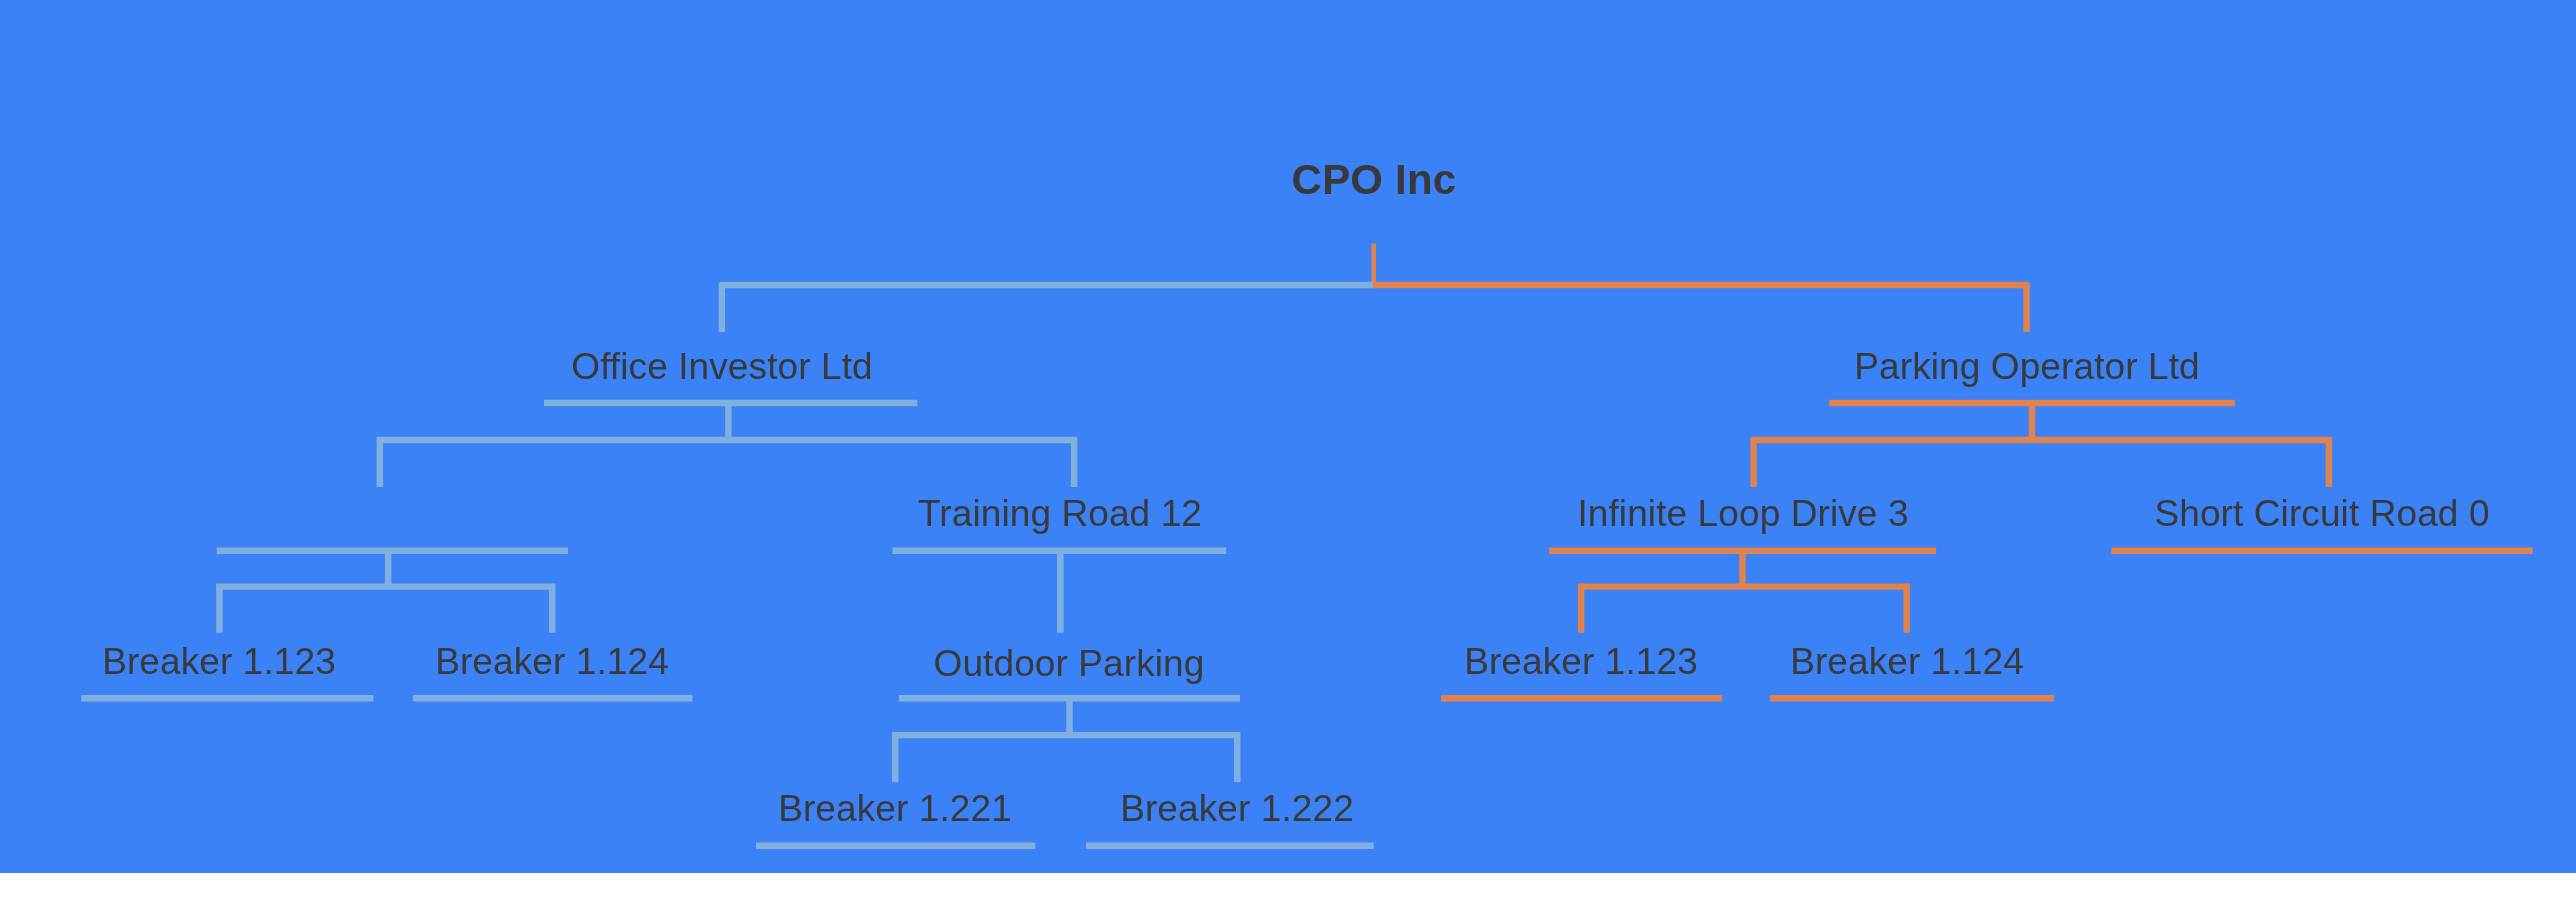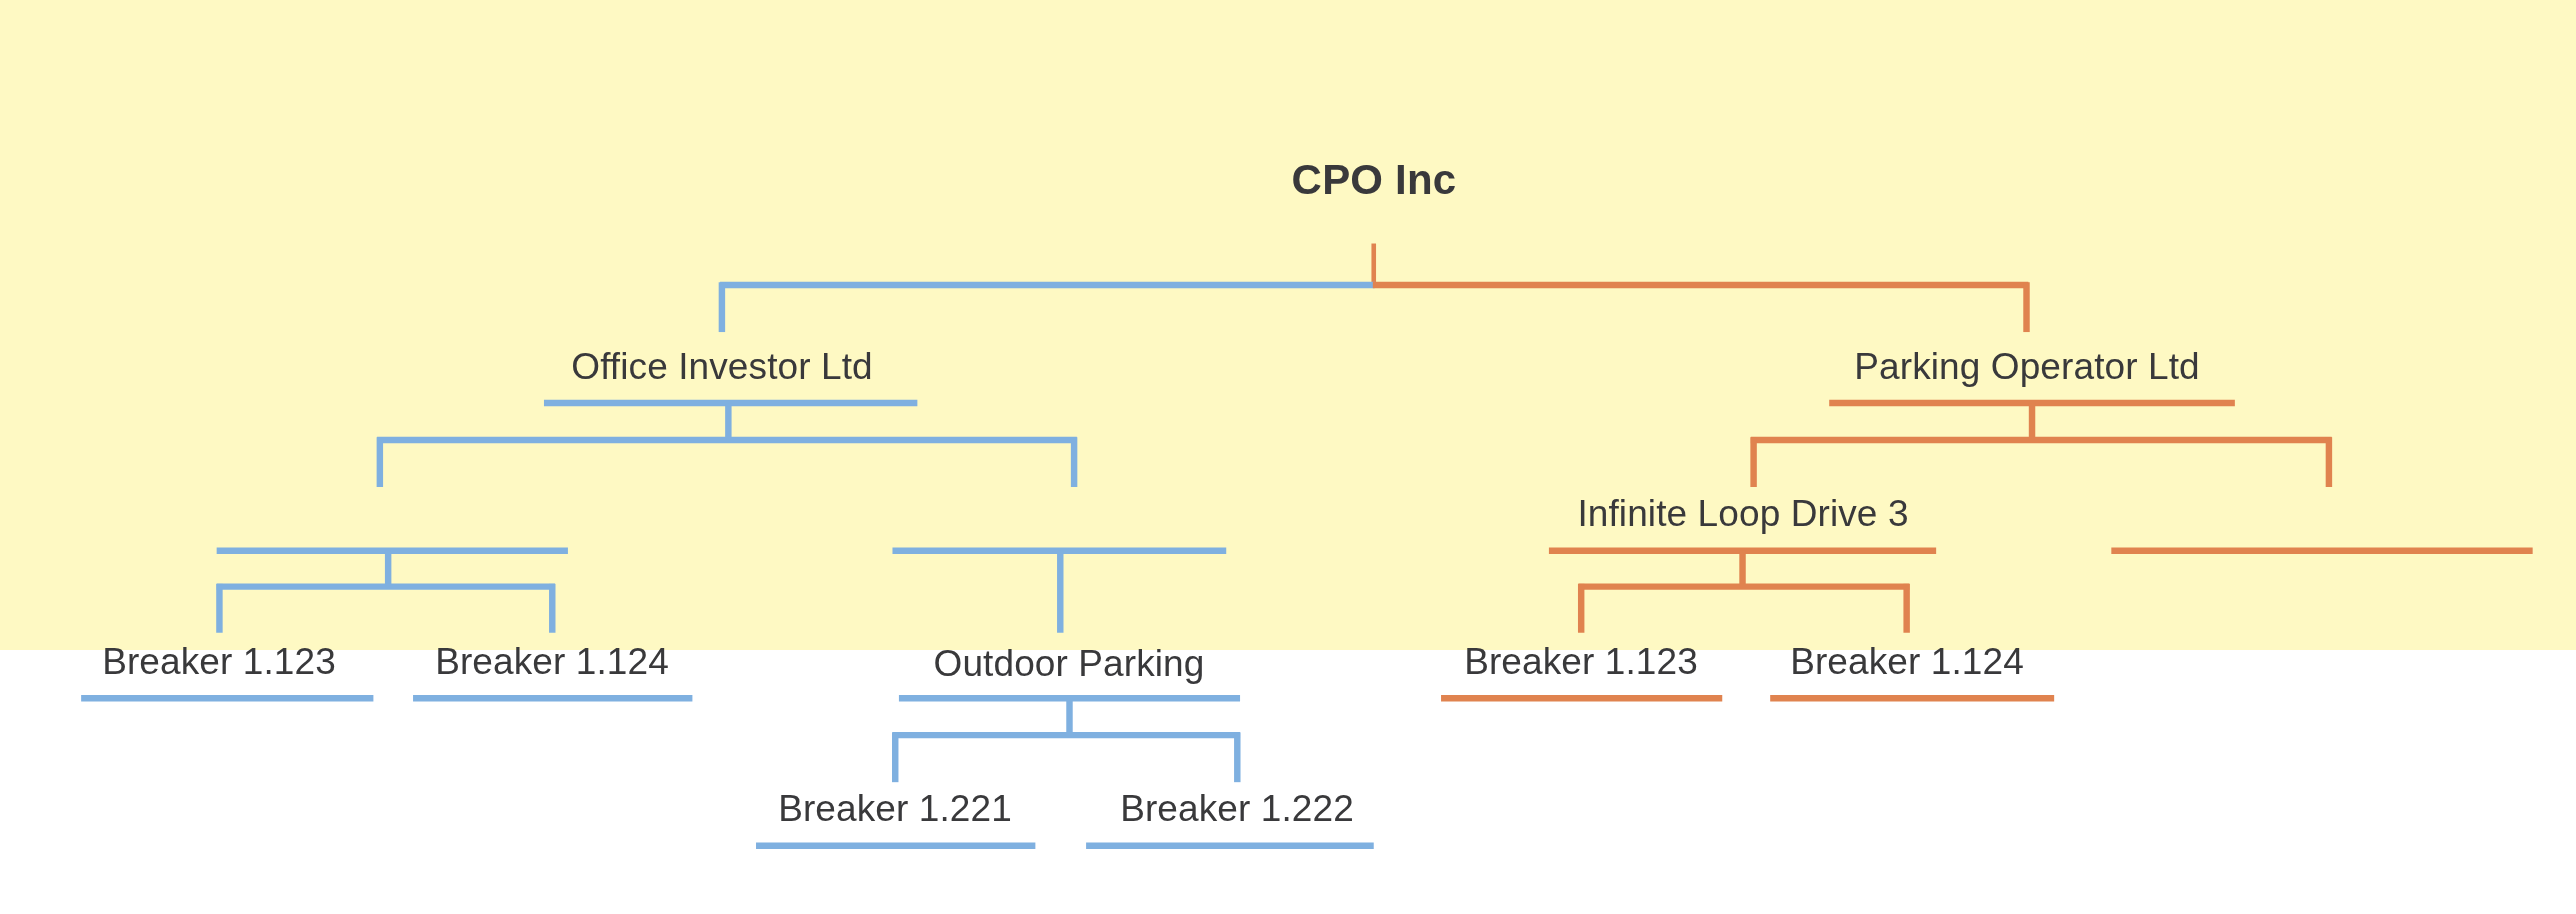--- a/index.html
+++ b/index.html
@@ -17,8 +17,8 @@
   #stage {
     position: relative;
     width: 2576px;
-    height: 650px;
-    background: #fef9c3;
+    height: 873px;
+    background: #3b82f6;
   }
   #tree-svg {
     position: absolute;

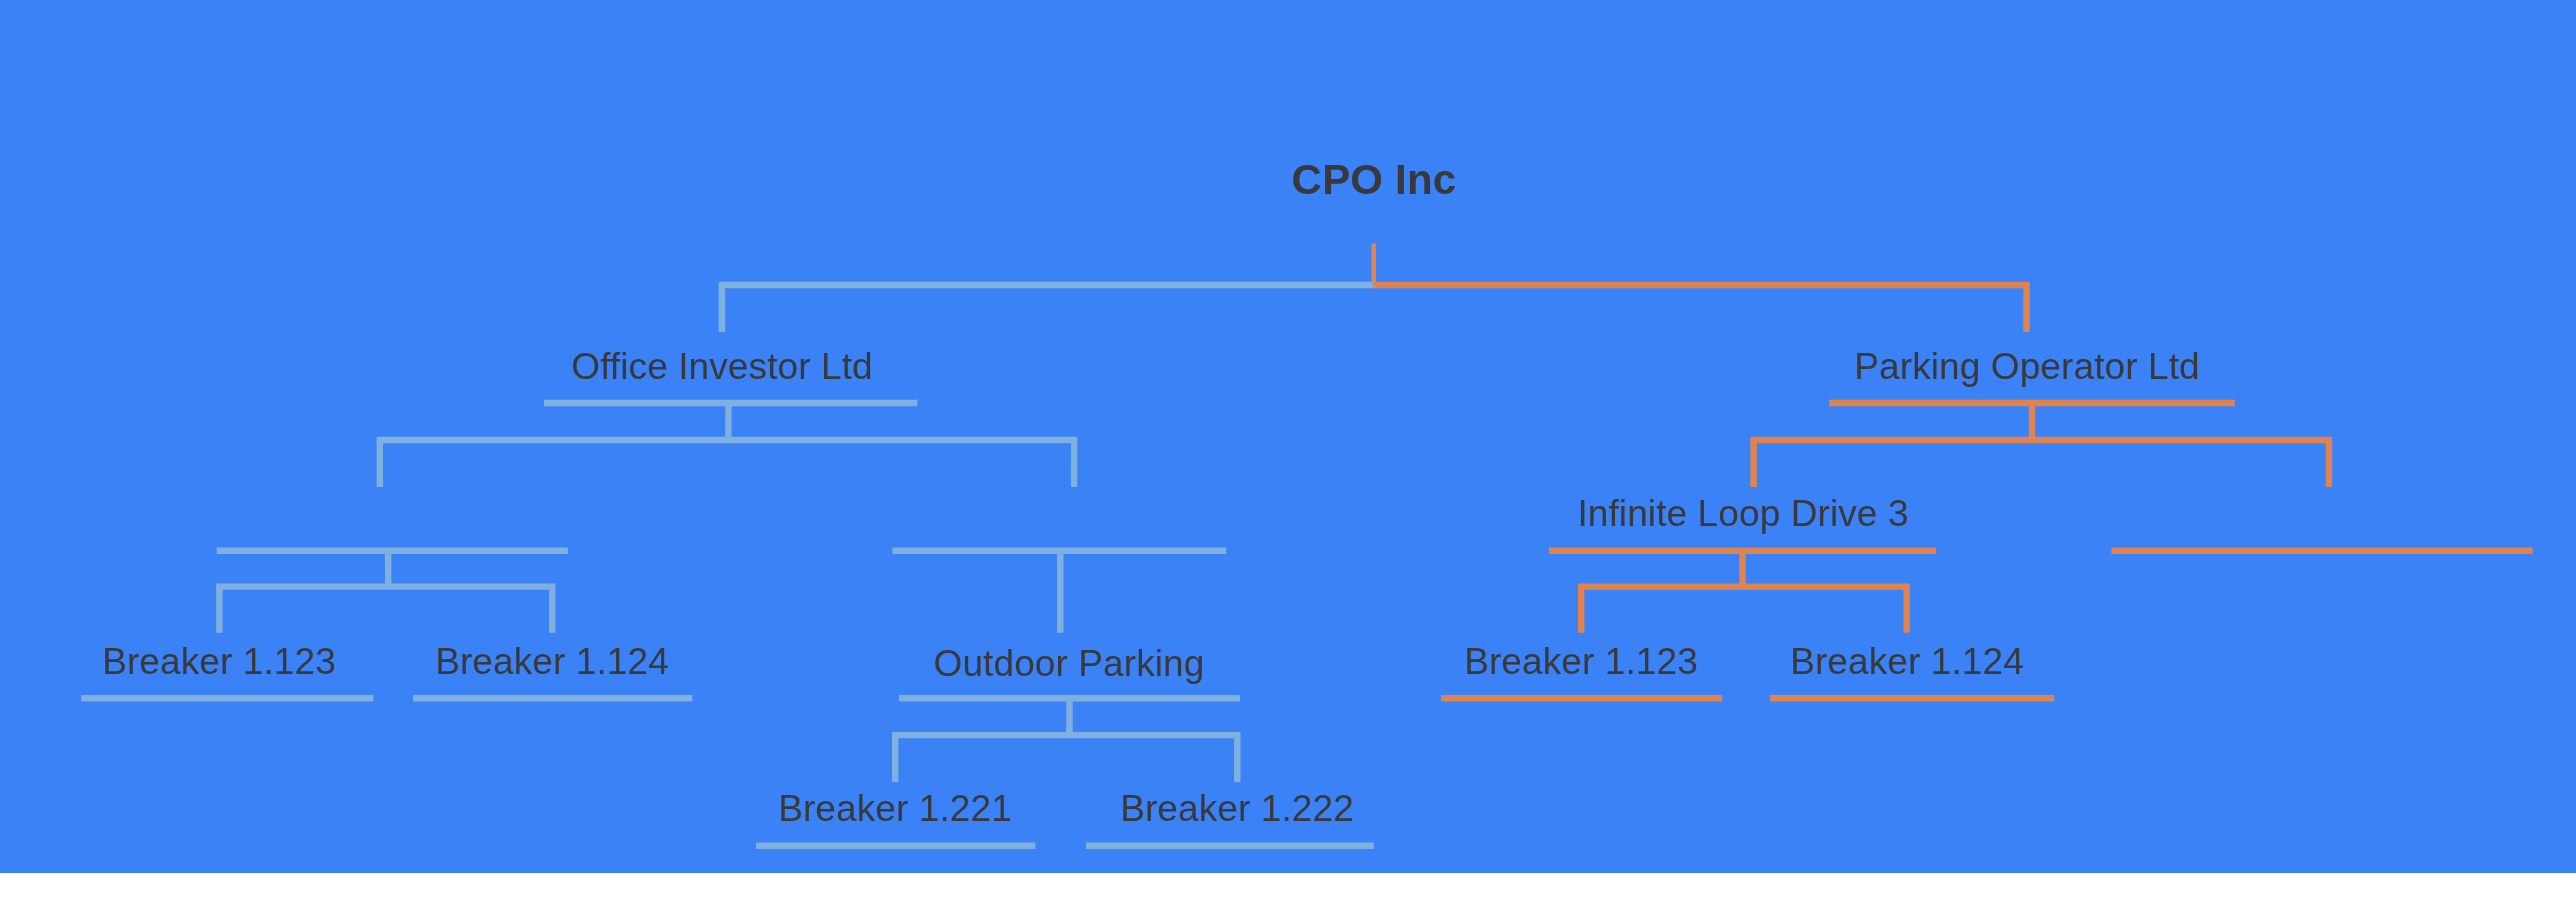--- a/index.html
+++ b/index.html
@@ -115,6 +115,7 @@
   <div class="node-label node-normal" style="left:2027px; top:348px;">Parking Operator Ltd</div>
 
 
+  <div class="node-label node-normal" style="left:1060px; top:495px;">Training Road 12</div>
 
   <div class="node-label node-normal" style="left:1743px; top:495px;">Infinite Loop Drive 3</div>
 

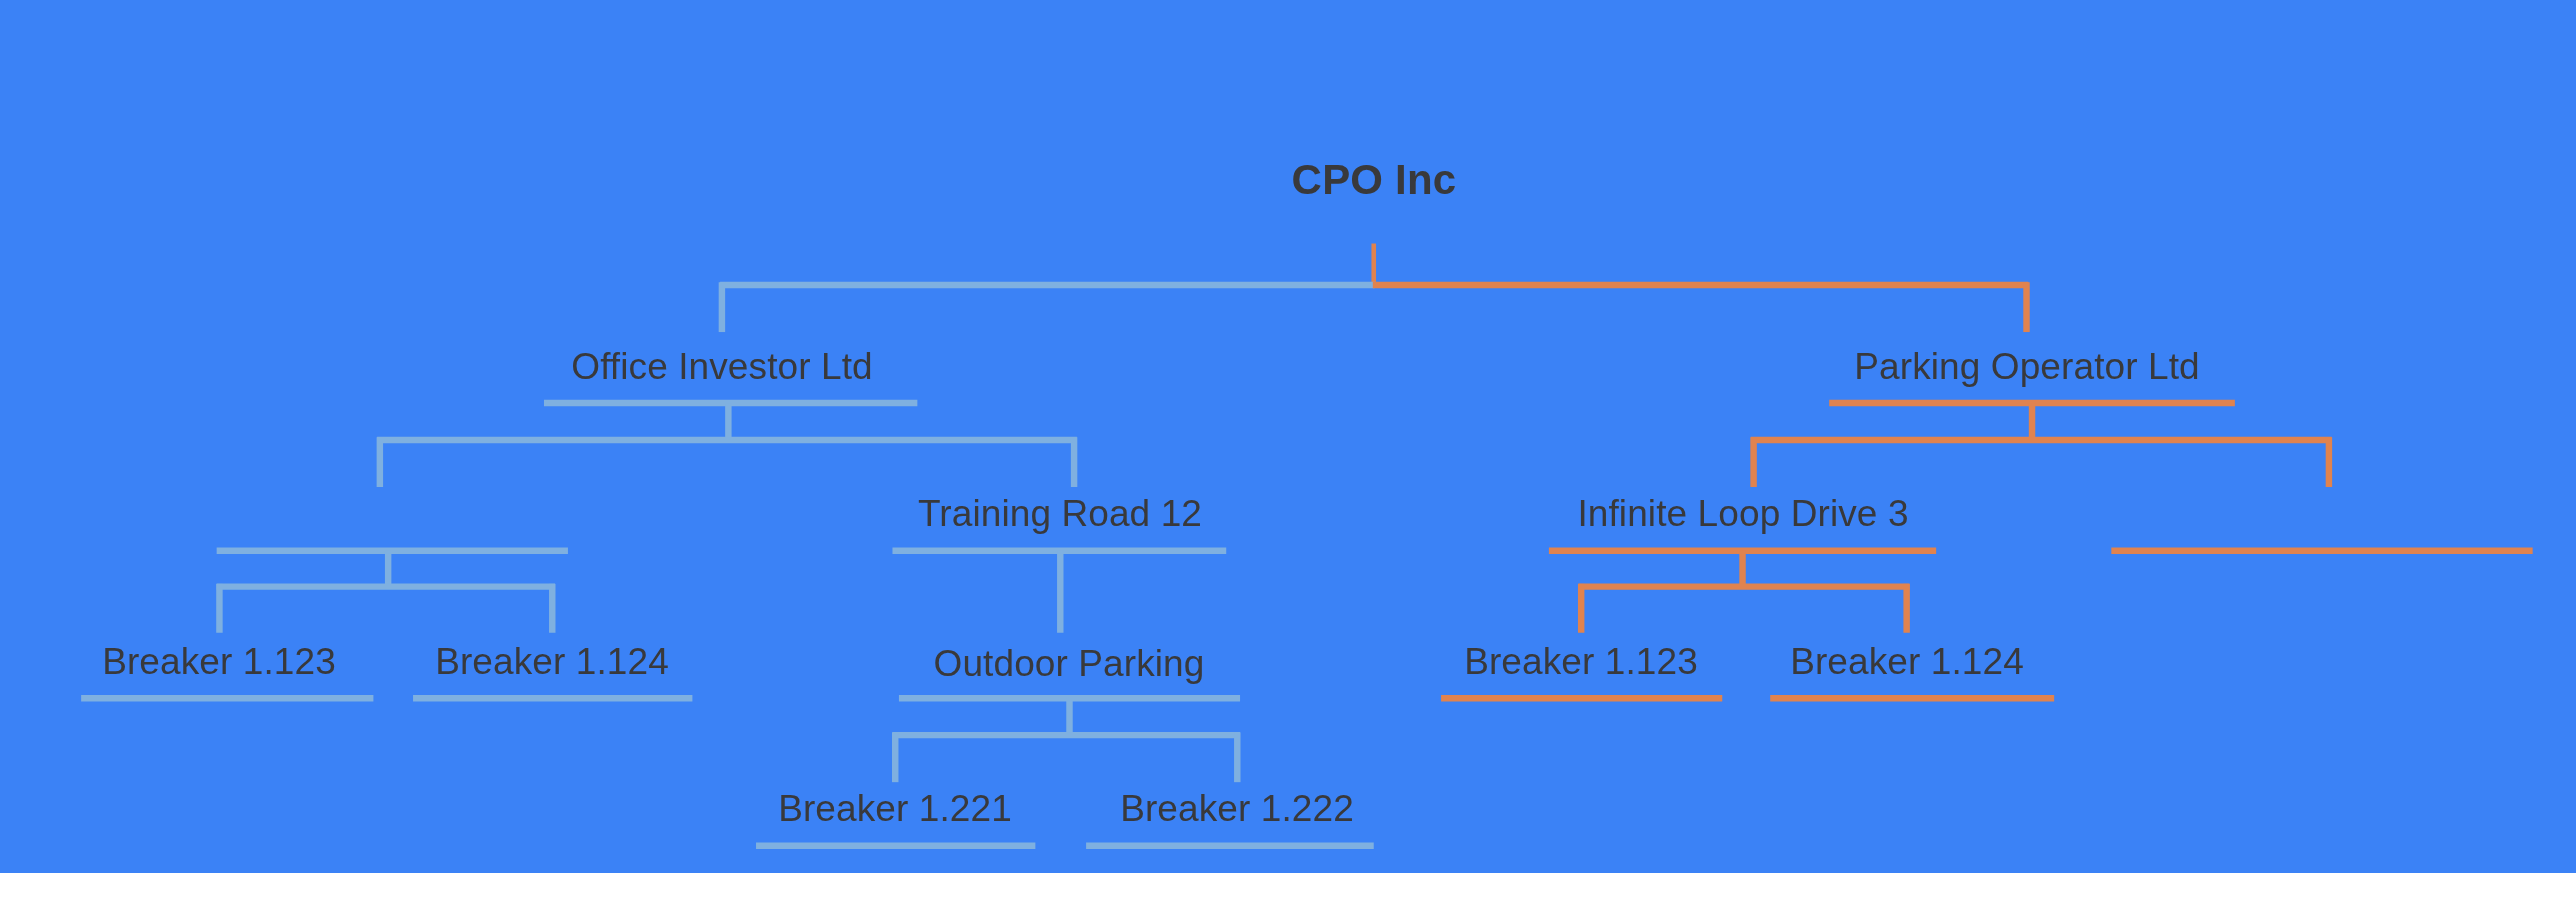--- a/index.html
+++ b/index.html
@@ -119,6 +119,7 @@
 
   <div class="node-label node-normal" style="left:1743px; top:495px;">Infinite Loop Drive 3</div>
 
+  <div class="node-label node-normal" style="left:2322px; top:495px;">Short Circuit Road 0</div>
 
   <div class="node-label node-normal" style="left:219px; top:643px;">Breaker 1.123</div>
 

